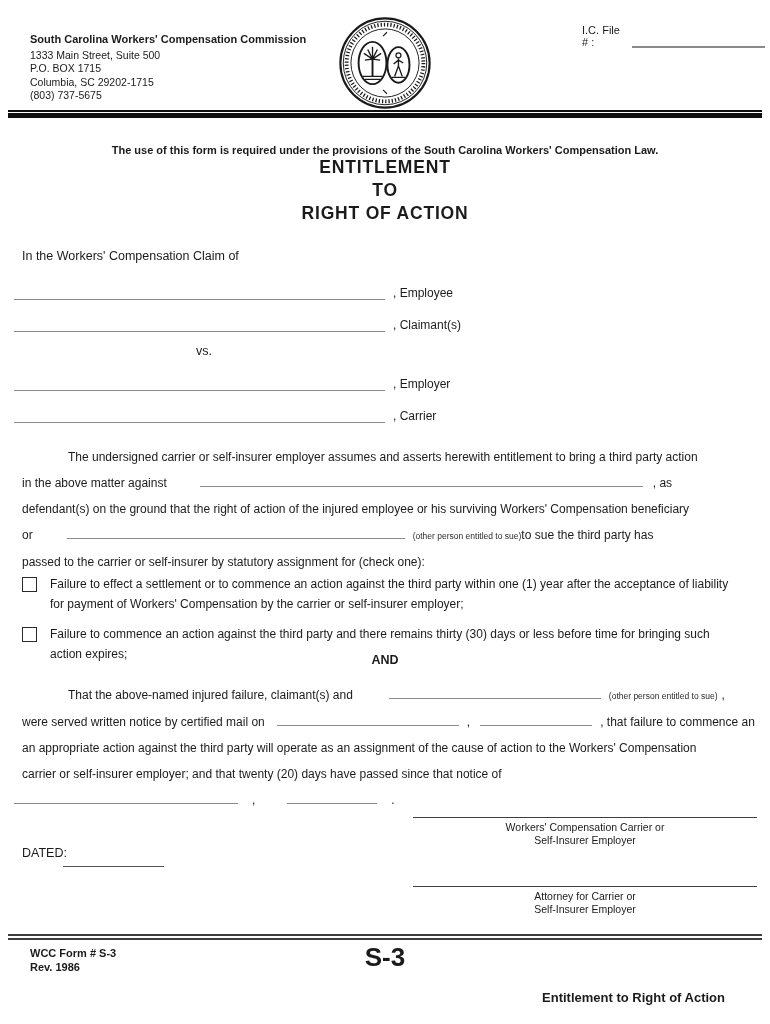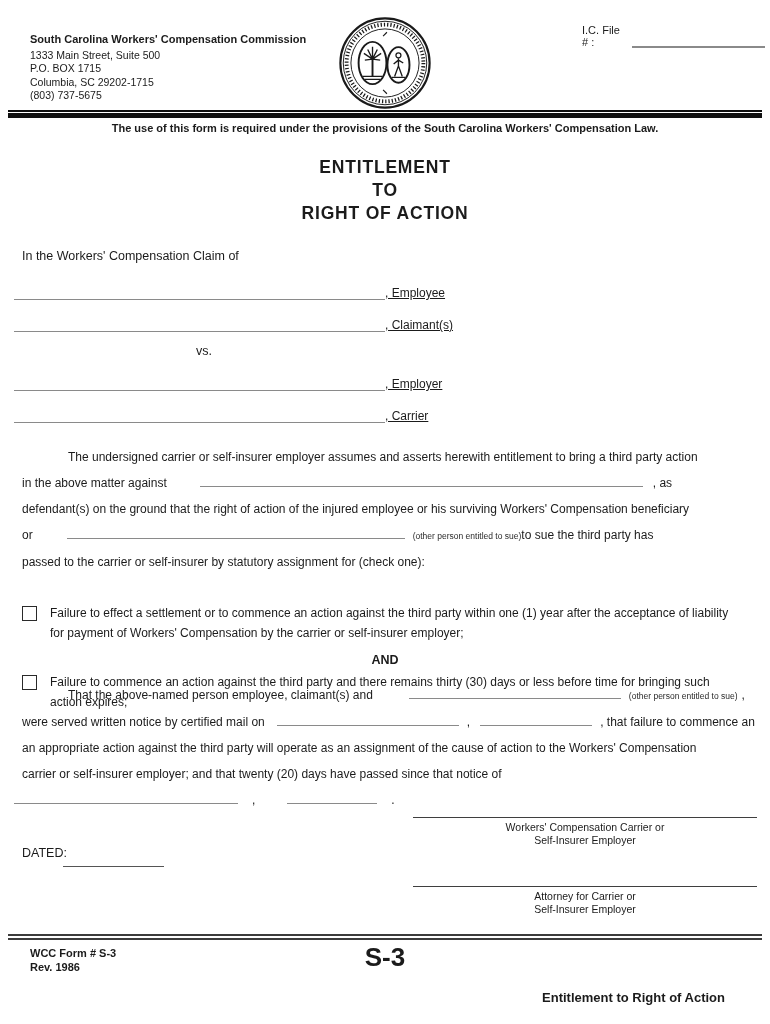--- a/index.html
+++ b/index.html
@@ -17,7 +17,7 @@
   .rule-top{left:8px;top:110px;width:754px;}
   .rule-top .r1{height:2px;background:#101010;margin-bottom:1px;}
   .rule-top .r2{height:5px;background:#101010;}
-  .notice{left:0;top:122px;width:770px;text-align:center;font-size:11px;font-weight:bold;}
+  .notice{left:0;top:144px;width:770px;text-align:center;font-size:11px;font-weight:bold;}
   .title{left:0;top:156px;width:770px;text-align:center;font-size:17.5px;font-weight:bold;line-height:23px;letter-spacing:0.8px;}
   
   .claim-intro{left:22px;top:249px;font-size:12.5px;}

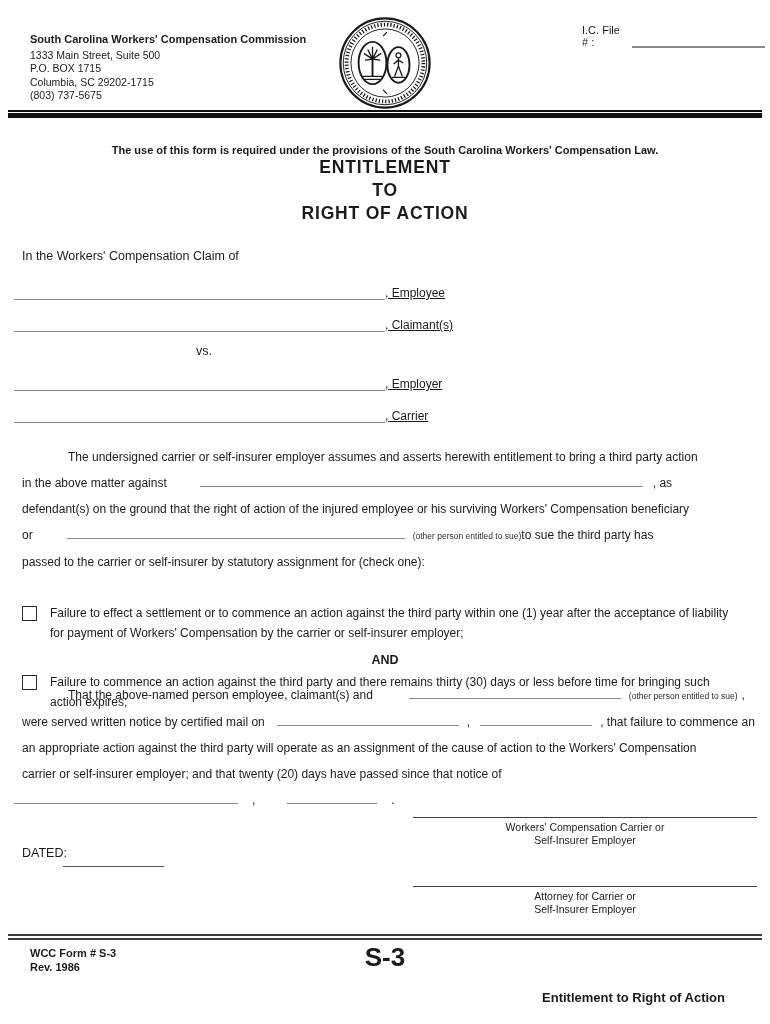--- a/index.html
+++ b/index.html
@@ -23,7 +23,7 @@
   .claim-intro{left:22px;top:249px;font-size:12.5px;}
   .claim-row{left:14px;display:flex;align-items:flex-end;font-size:12px;height:20px;}
   .claim-row .cblank{display:inline-block;width:371px;border-bottom:1.5px solid #8a8a8a;height:19px;}
-  .claim-row .clabel{white-space:nowrap;text-decoration:underline;}
+  .claim-row .clabel{margin-left:8px;white-space:nowrap;}
   .vs{left:196px;top:344px;font-size:12.5px;}
   
   .para{left:22px;width:740px;font-size:12px;line-height:26px;white-space:nowrap;}

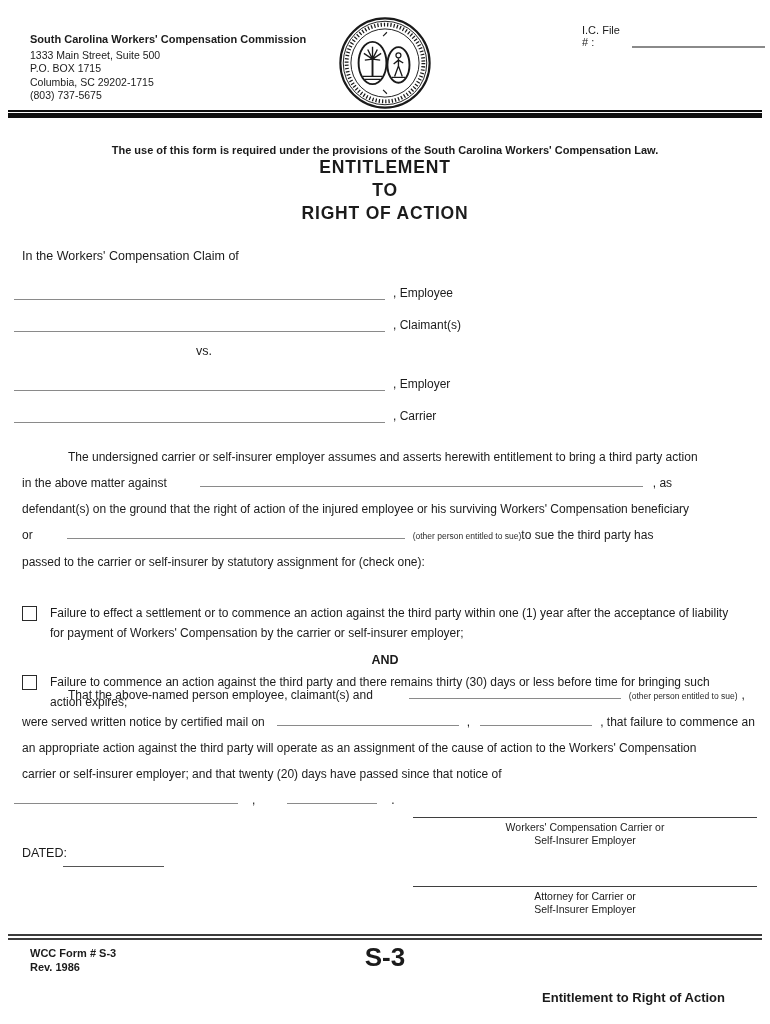--- a/index.html
+++ b/index.html
@@ -34,7 +34,7 @@
   .body2{top:682px;}
   
   .options{left:22px;top:574px;width:726px;}
-  .option{display:flex;margin-bottom:10px;margin-top:29px;}
+  .option{display:flex;margin-bottom:10px;}
   .option .box{flex:0 0 auto;width:13px;height:13px;border:1.6px solid #2a2a2a;margin-top:3px;}
   .option .otext{margin-left:13px;font-size:12px;line-height:20px;width:694px;}
   .and{left:0;top:653px;width:770px;text-align:center;font-size:12.5px;font-weight:bold;}

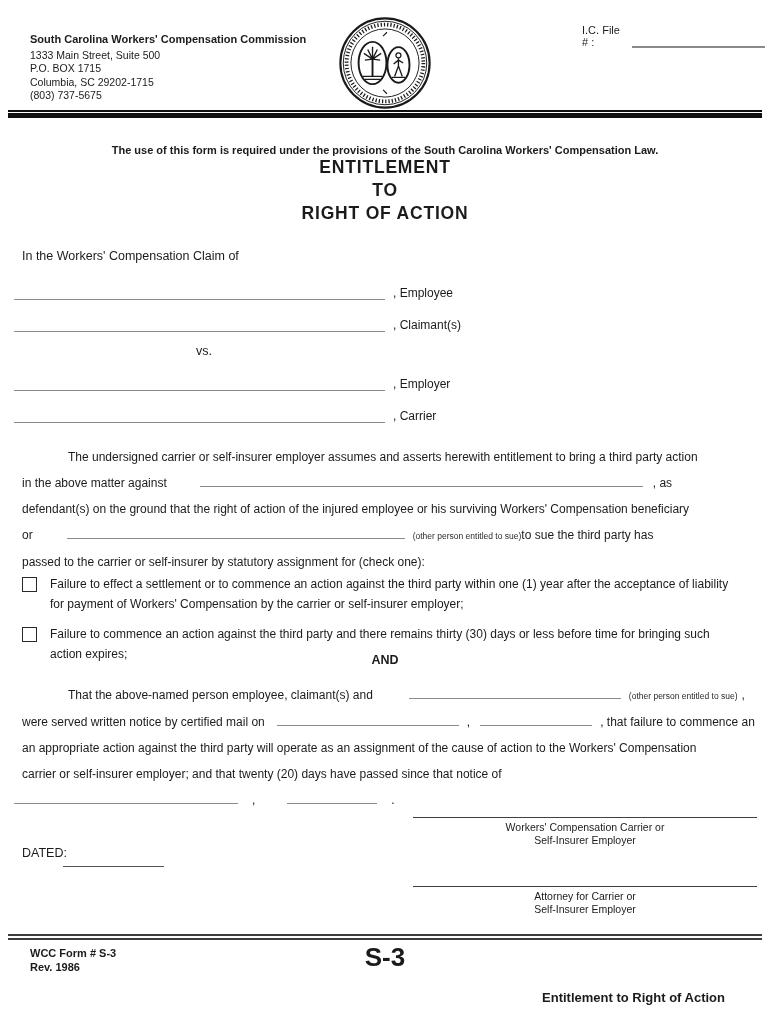--- a/index.html
+++ b/index.html
@@ -150,7 +150,7 @@
 
   <div class="abs para body2">
     <div class="ind">
-      <span>That the above-named person employee, claimant(s) and</span><span class="blank" style="width:212px;margin-left:36px;"></span><span class="note" style="margin-left:8px;">(other person entitled to sue)</span><span style="margin-left:4px;">,</span>
+      <span>That the above-named injured failure, claimant(s) and</span><span class="blank" style="width:212px;margin-left:36px;"></span><span class="note" style="margin-left:8px;">(other person entitled to sue)</span><span style="margin-left:4px;">,</span>
     </div>
     <div>
       <span>were served written notice by certified mail on</span><span class="blank" style="width:182px;margin-left:12px;"></span><span style="margin-left:8px;">,</span><span class="blank" style="width:112px;margin-left:10px;"></span><span style="margin-left:8px;">, that failure to commence an</span>

